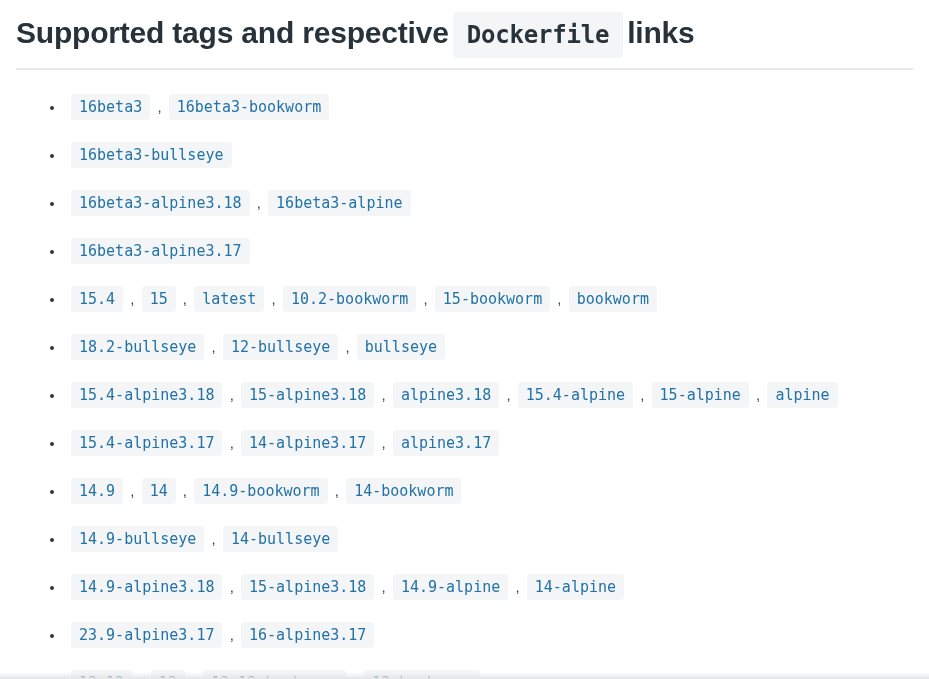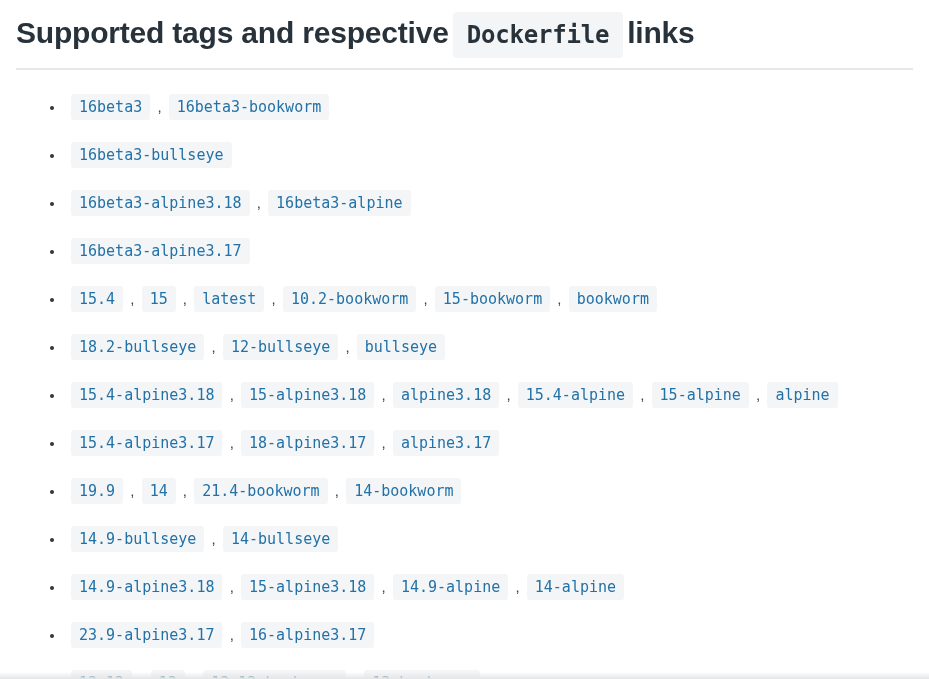--- a/index.html
+++ b/index.html
@@ -104,7 +104,7 @@
       <li><a class="tag-link">15.4</a><span class="tag-separator"> , </span><a class="tag-link">15</a><span class="tag-separator"> , </span><a class="tag-link">latest</a><span class="tag-separator"> , </span><a class="tag-link">10.2-bookworm</a><span class="tag-separator"> , </span><a class="tag-link">15-bookworm</a><span class="tag-separator"> , </span><a class="tag-link">bookworm</a></li>
       <li><a class="tag-link">18.2-bullseye</a><span class="tag-separator"> , </span><a class="tag-link">12-bullseye</a><span class="tag-separator"> , </span><a class="tag-link">bullseye</a></li>
       <li><a class="tag-link">15.4-alpine3.18</a><span class="tag-separator"> , </span><a class="tag-link">15-alpine3.18</a><span class="tag-separator"> , </span><a class="tag-link">alpine3.18</a><span class="tag-separator"> , </span><a class="tag-link">15.4-alpine</a><span class="tag-separator"> , </span><a class="tag-link">15-alpine</a><span class="tag-separator"> , </span><a class="tag-link">alpine</a></li>
-      <li><a class="tag-link">15.4-alpine3.17</a><span class="tag-separator"> , </span><a class="tag-link">18-alpine3.17</a><span class="tag-separator"> , </span><a class="tag-link">alpine3.17</a></li>
+      <li><a class="tag-link">15.4-alpine3.17</a><span class="tag-separator"> , </span><a class="tag-link">14-alpine3.17</a><span class="tag-separator"> , </span><a class="tag-link">alpine3.17</a></li>
       <li><a class="tag-link">19.9</a><span class="tag-separator"> , </span><a class="tag-link">14</a><span class="tag-separator"> , </span><a class="tag-link">21.4-bookworm</a><span class="tag-separator"> , </span><a class="tag-link">14-bookworm</a></li>
       <li><a class="tag-link">14.9-bullseye</a><span class="tag-separator"> , </span><a class="tag-link">14-bullseye</a></li>
       <li><a class="tag-link">14.9-alpine3.18</a><span class="tag-separator"> , </span><a class="tag-link">15-alpine3.18</a><span class="tag-separator"> , </span><a class="tag-link">14.9-alpine</a><span class="tag-separator"> , </span><a class="tag-link">14-alpine</a></li>

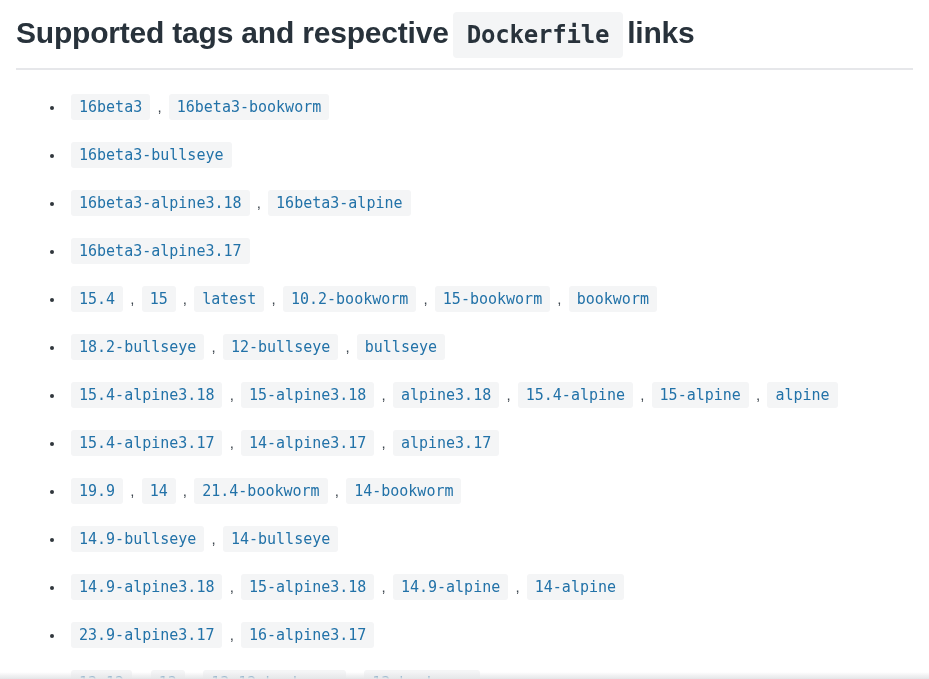--- a/index.html
+++ b/index.html
@@ -105,7 +105,7 @@
       <li><a class="tag-link">18.2-bullseye</a><span class="tag-separator"> , </span><a class="tag-link">12-bullseye</a><span class="tag-separator"> , </span><a class="tag-link">bullseye</a></li>
       <li><a class="tag-link">15.4-alpine3.18</a><span class="tag-separator"> , </span><a class="tag-link">15-alpine3.18</a><span class="tag-separator"> , </span><a class="tag-link">alpine3.18</a><span class="tag-separator"> , </span><a class="tag-link">15.4-alpine</a><span class="tag-separator"> , </span><a class="tag-link">15-alpine</a><span class="tag-separator"> , </span><a class="tag-link">alpine</a></li>
       <li><a class="tag-link">15.4-alpine3.17</a><span class="tag-separator"> , </span><a class="tag-link">14-alpine3.17</a><span class="tag-separator"> , </span><a class="tag-link">alpine3.17</a></li>
-      <li><a class="tag-link">19.9</a><span class="tag-separator"> , </span><a class="tag-link">14</a><span class="tag-separator"> , </span><a class="tag-link">21.4-bookworm</a><span class="tag-separator"> , </span><a class="tag-link">14-bookworm</a></li>
+      <li><a class="tag-link">14.9</a><span class="tag-separator"> , </span><a class="tag-link">14</a><span class="tag-separator"> , </span><a class="tag-link">21.4-bookworm</a><span class="tag-separator"> , </span><a class="tag-link">14-bookworm</a></li>
       <li><a class="tag-link">14.9-bullseye</a><span class="tag-separator"> , </span><a class="tag-link">14-bullseye</a></li>
       <li><a class="tag-link">14.9-alpine3.18</a><span class="tag-separator"> , </span><a class="tag-link">15-alpine3.18</a><span class="tag-separator"> , </span><a class="tag-link">14.9-alpine</a><span class="tag-separator"> , </span><a class="tag-link">14-alpine</a></li>
       <li><a class="tag-link">23.9-alpine3.17</a><span class="tag-separator"> , </span><a class="tag-link">16-alpine3.17</a></li>

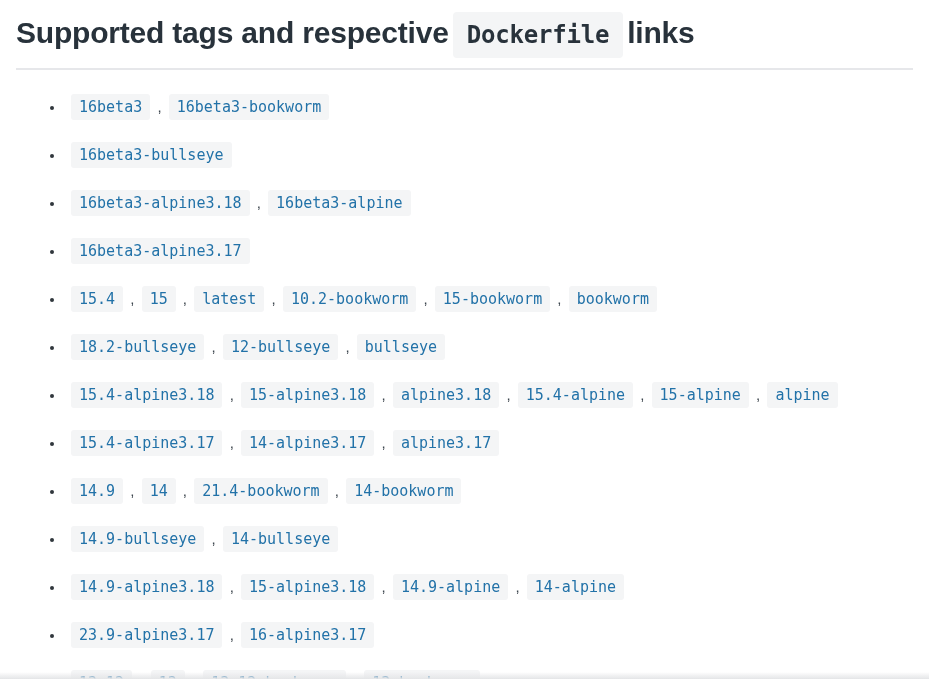--- a/index.html
+++ b/index.html
@@ -105,7 +105,7 @@
       <li><a class="tag-link">18.2-bullseye</a><span class="tag-separator"> , </span><a class="tag-link">12-bullseye</a><span class="tag-separator"> , </span><a class="tag-link">bullseye</a></li>
       <li><a class="tag-link">15.4-alpine3.18</a><span class="tag-separator"> , </span><a class="tag-link">15-alpine3.18</a><span class="tag-separator"> , </span><a class="tag-link">alpine3.18</a><span class="tag-separator"> , </span><a class="tag-link">15.4-alpine</a><span class="tag-separator"> , </span><a class="tag-link">15-alpine</a><span class="tag-separator"> , </span><a class="tag-link">alpine</a></li>
       <li><a class="tag-link">15.4-alpine3.17</a><span class="tag-separator"> , </span><a class="tag-link">14-alpine3.17</a><span class="tag-separator"> , </span><a class="tag-link">alpine3.17</a></li>
-      <li><a class="tag-link">14.9</a><span class="tag-separator"> , </span><a class="tag-link">14</a><span class="tag-separator"> , </span><a class="tag-link">21.4-bookworm</a><span class="tag-separator"> , </span><a class="tag-link">14-bookworm</a></li>
+      <li><a class="tag-link">14.9</a><span class="tag-separator"> , </span><a class="tag-link">14</a><span class="tag-separator"> , </span><a class="tag-link">14.9-bookworm</a><span class="tag-separator"> , </span><a class="tag-link">14-bookworm</a></li>
       <li><a class="tag-link">14.9-bullseye</a><span class="tag-separator"> , </span><a class="tag-link">14-bullseye</a></li>
       <li><a class="tag-link">14.9-alpine3.18</a><span class="tag-separator"> , </span><a class="tag-link">15-alpine3.18</a><span class="tag-separator"> , </span><a class="tag-link">14.9-alpine</a><span class="tag-separator"> , </span><a class="tag-link">14-alpine</a></li>
       <li><a class="tag-link">23.9-alpine3.17</a><span class="tag-separator"> , </span><a class="tag-link">16-alpine3.17</a></li>

